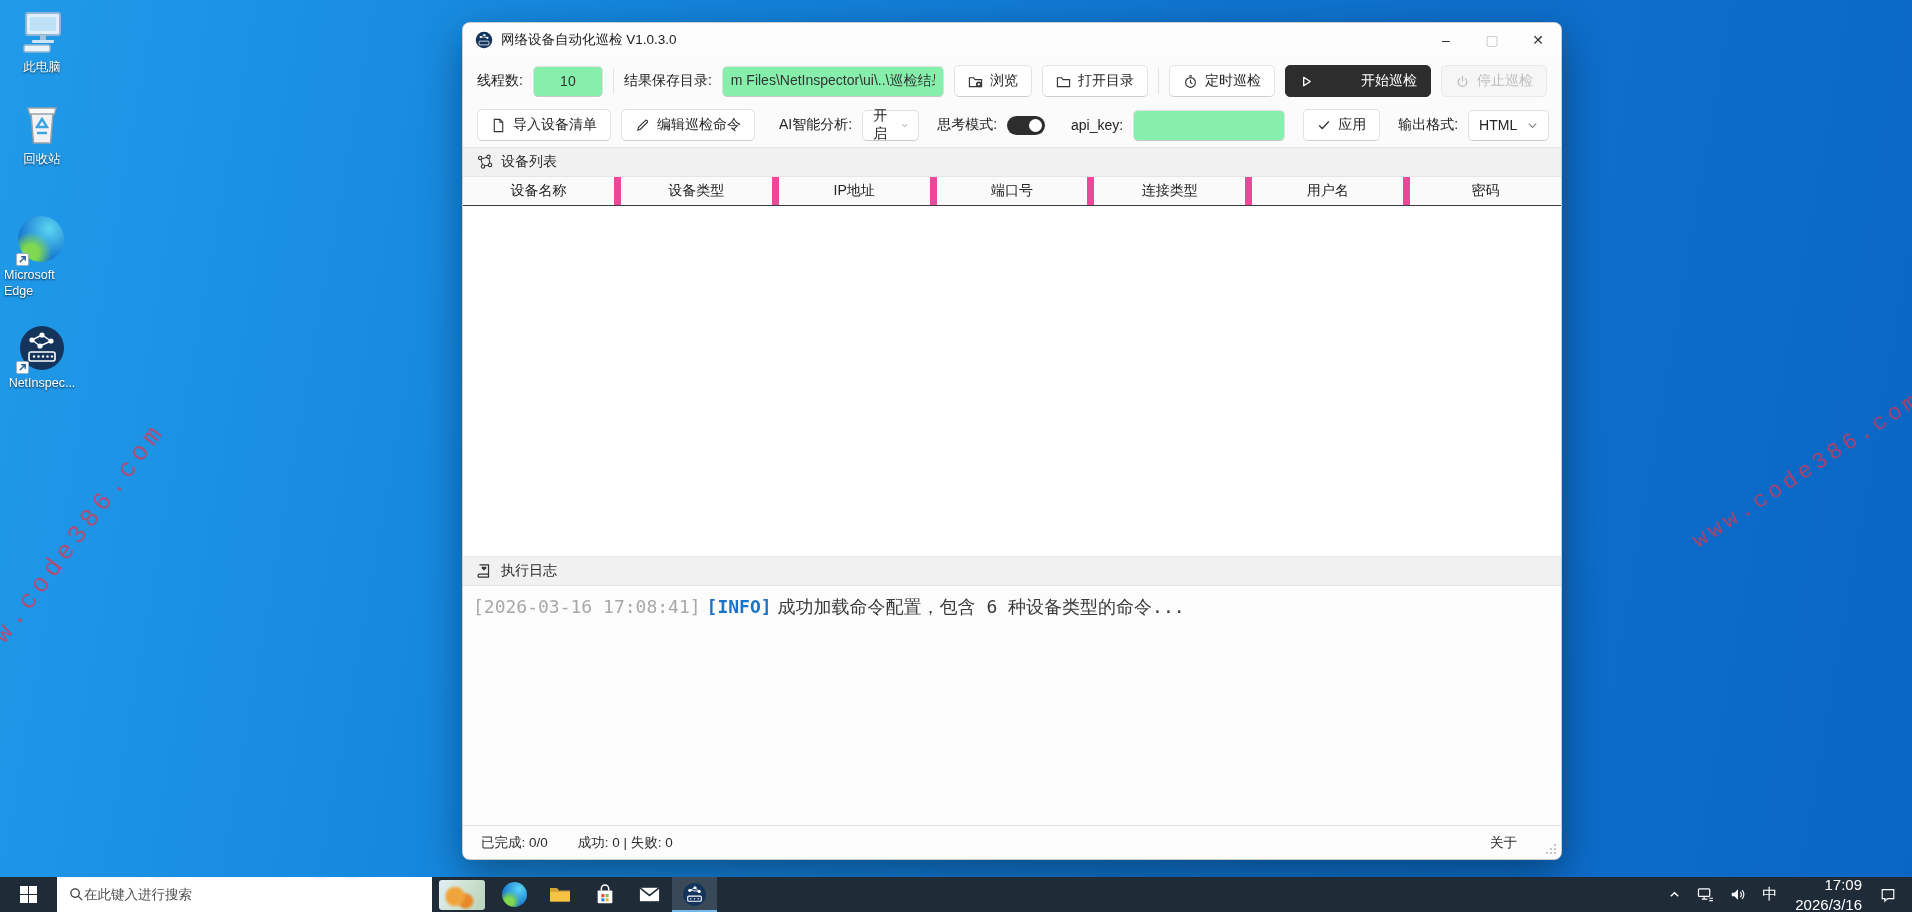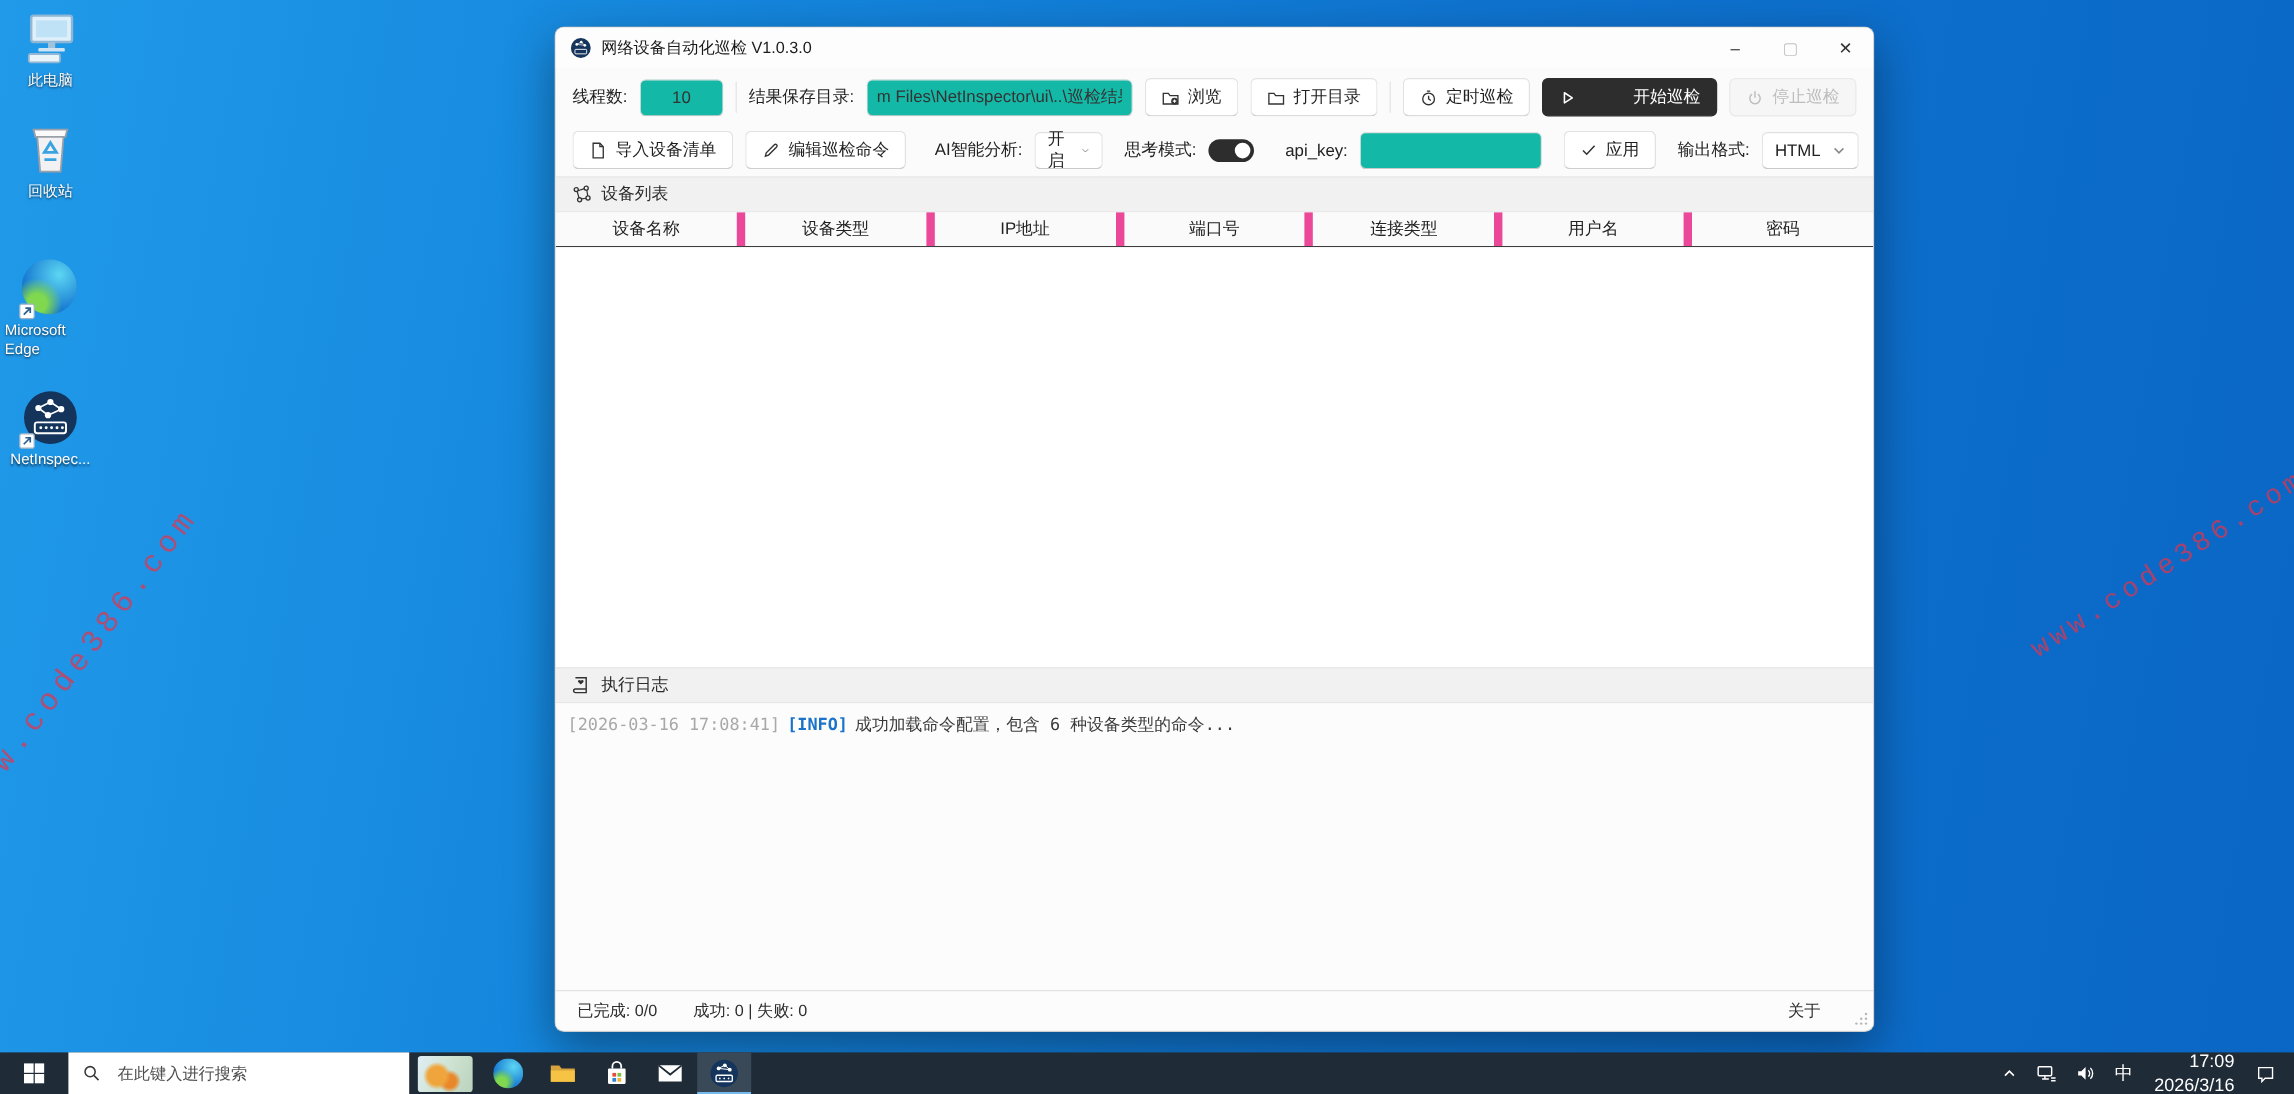--- a/index.html
+++ b/index.html
@@ -45,7 +45,7 @@
   .tlabel { font-size:14px; color:#222; white-space:nowrap; }
   .vdiv { width:1px; height:26px; background:#e3e3e3; flex:none; }
 
-  .tinput { height:31px; background:#14b8a6; border:1px solid #e0e0e0; border-bottom:1px solid #c9c9c9;
+  .tinput { height:31px; background:#86efac; border:1px solid #e0e0e0; border-bottom:1px solid #c9c9c9;
     border-radius:5px; font-size:14px; color:#333; padding:0 8px; font-family:inherit; }
   .tinput.thread { width:70px; text-align:center; }
   .tinput.path { width:225px; color:#333; }

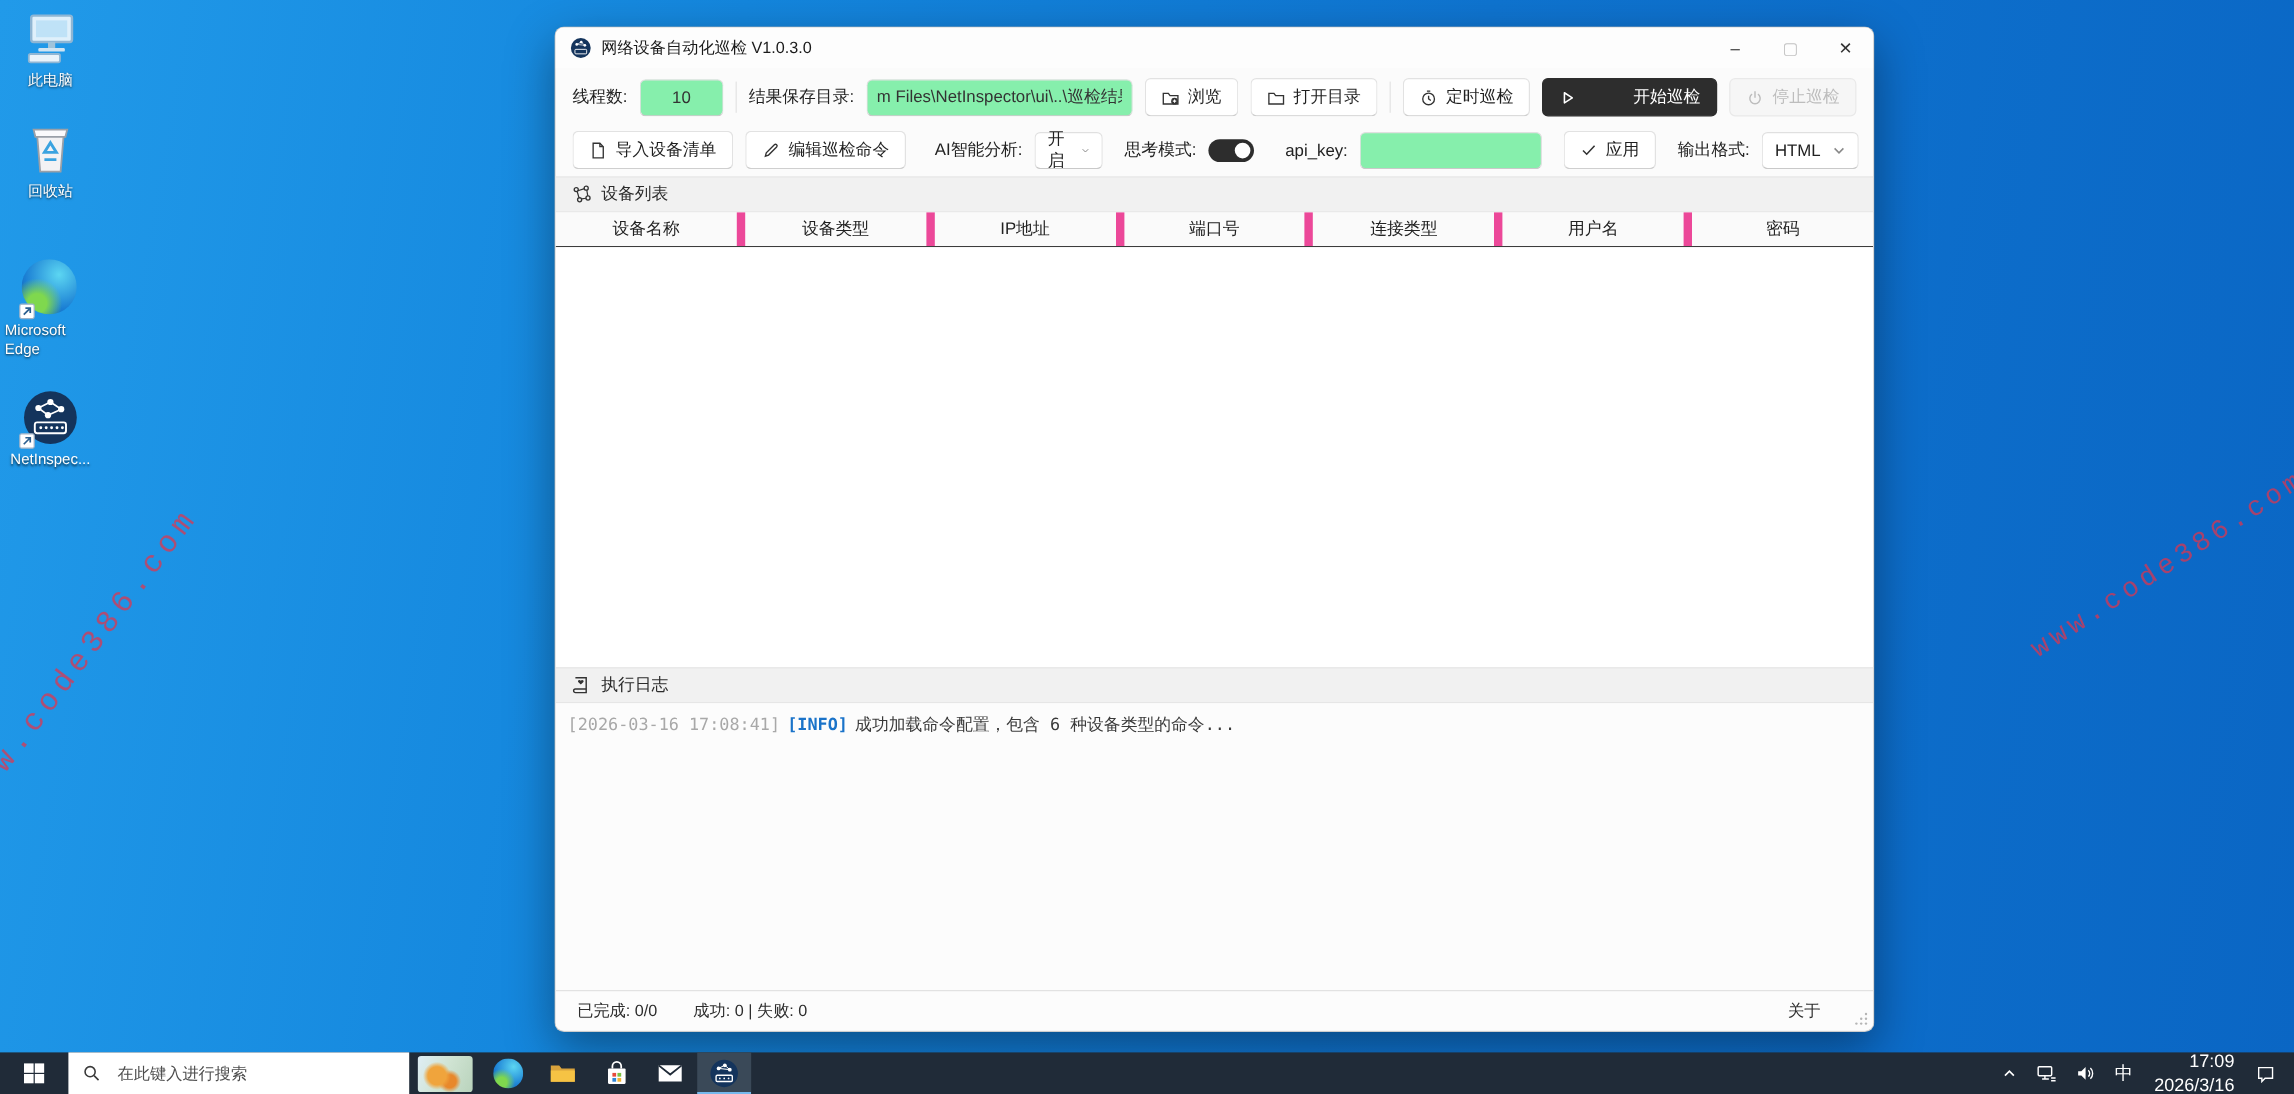--- a/index.html
+++ b/index.html
@@ -76,7 +76,7 @@
   .tbody { flex:1; background:#fff; }
 
   .logarea { height:239px; background:#fcfcfc; padding:9px 10px; flex:none; overflow:hidden;
-    font-family:"DejaVu Sans Mono","Liberation Mono",monospace; font-size:14px; }
+    font-family:"DejaVu Sans Mono","Liberation Mono",monospace; font-size:18px; }
   .logline { white-space:nowrap; }
   .log-ts { color:#a8a8a8; }
   .log-lvl { color:#1a73c9; font-weight:bold; margin-left:6px; }

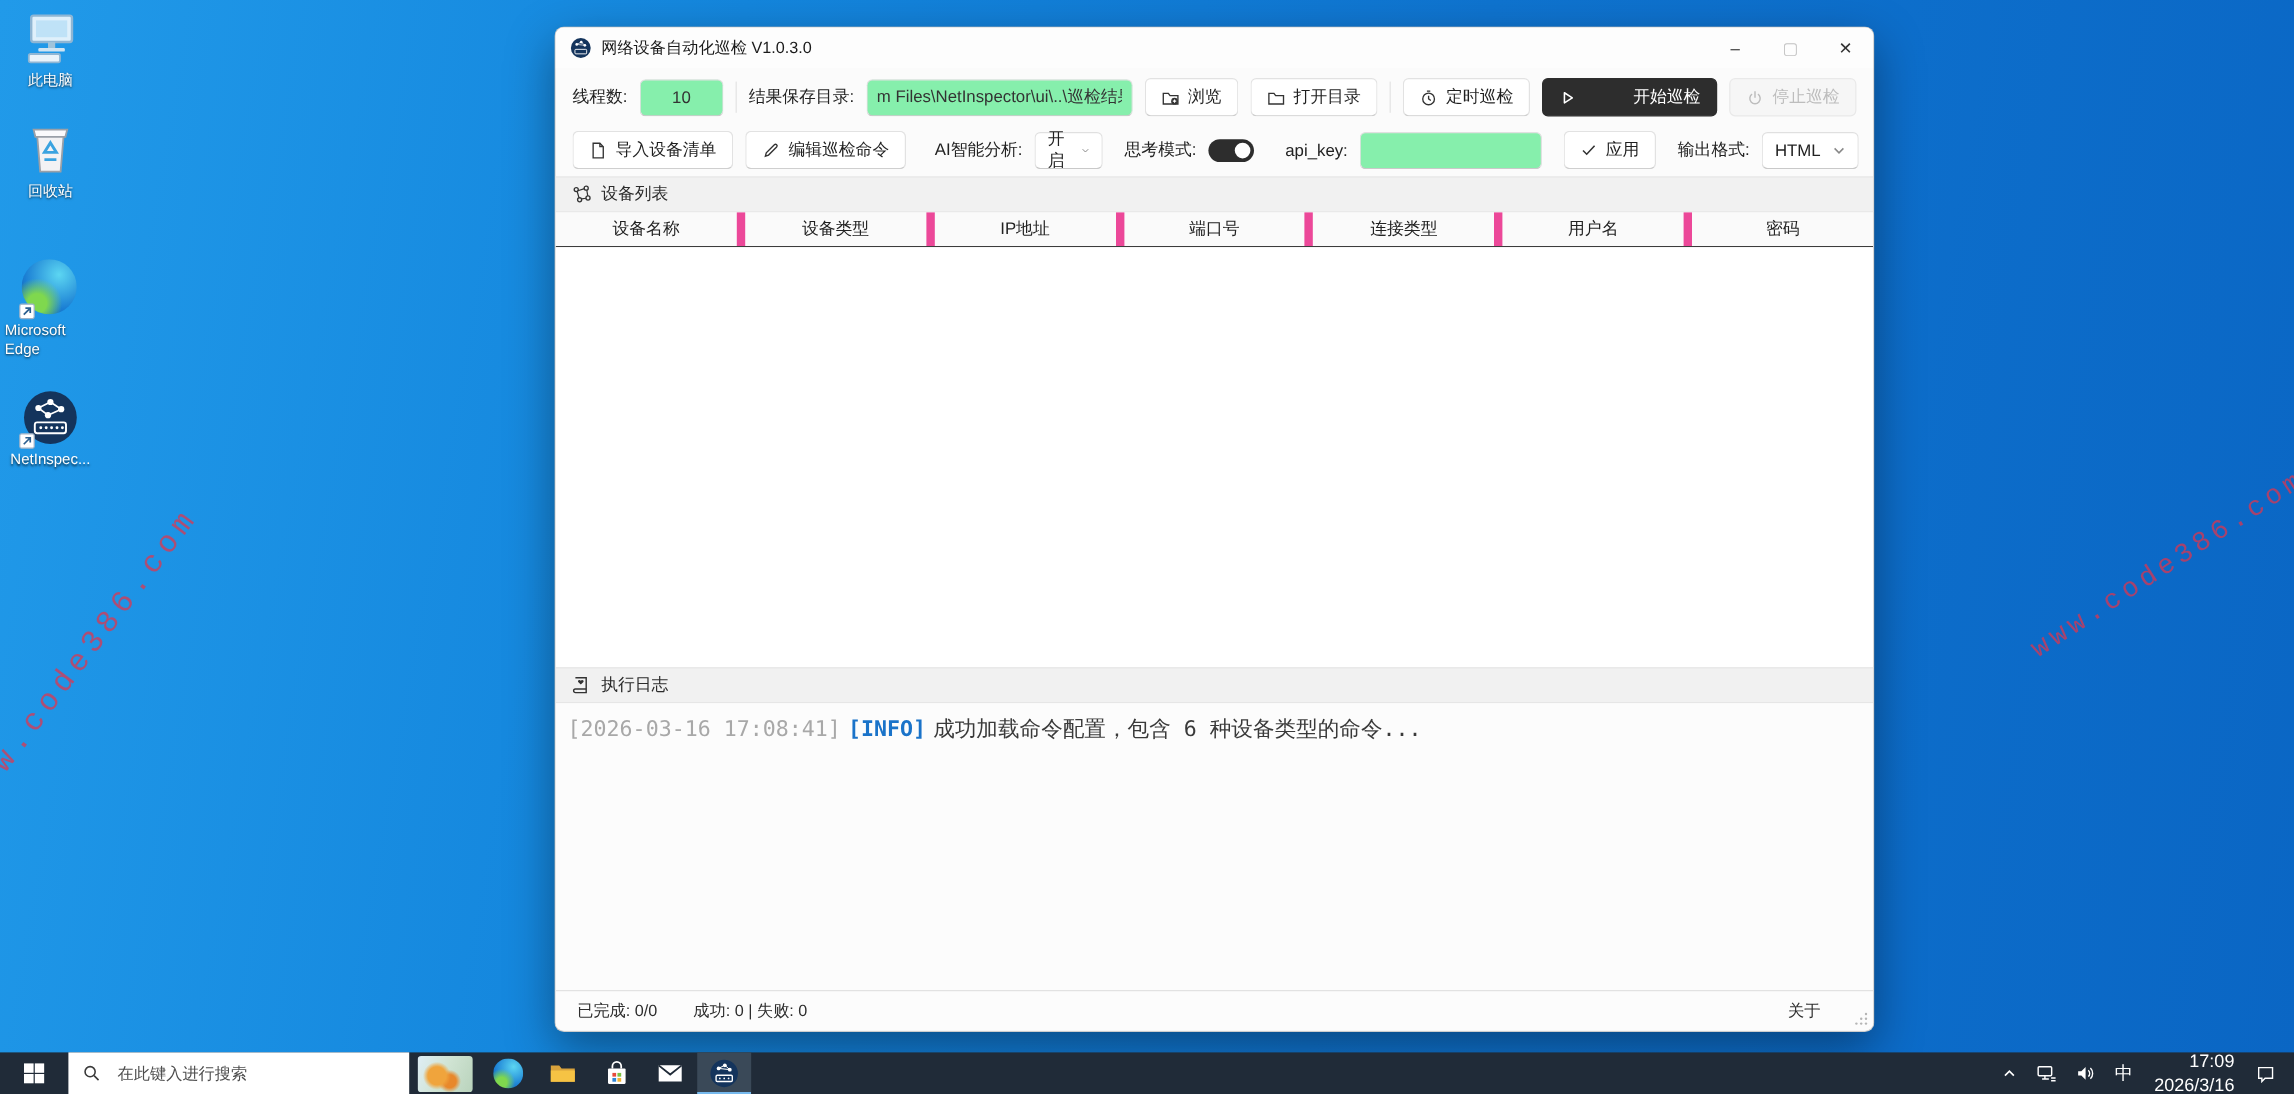--- a/index.html
+++ b/index.html
@@ -92,7 +92,7 @@
   .taskbar { position:absolute; left:0; bottom:0; width:1912px; height:35px; background:#202b38;
     display:flex; align-items:center; color:#eee; }
   .tb-start { width:57px; height:35px; display:flex; align-items:center; justify-content:center; }
-  .tb-search { width:284px; height:35px; background:#fff; display:flex; align-items:center; gap:14px;
+  .tb-search { width:375px; height:35px; background:#fff; display:flex; align-items:center; gap:0;
     padding:0 12px; }
   .tb-search .ph { font-size:13.5px; color:#4d4d4d; }
   .tb-widget { width:60px; height:35px; display:flex; align-items:center; justify-content:center; }

